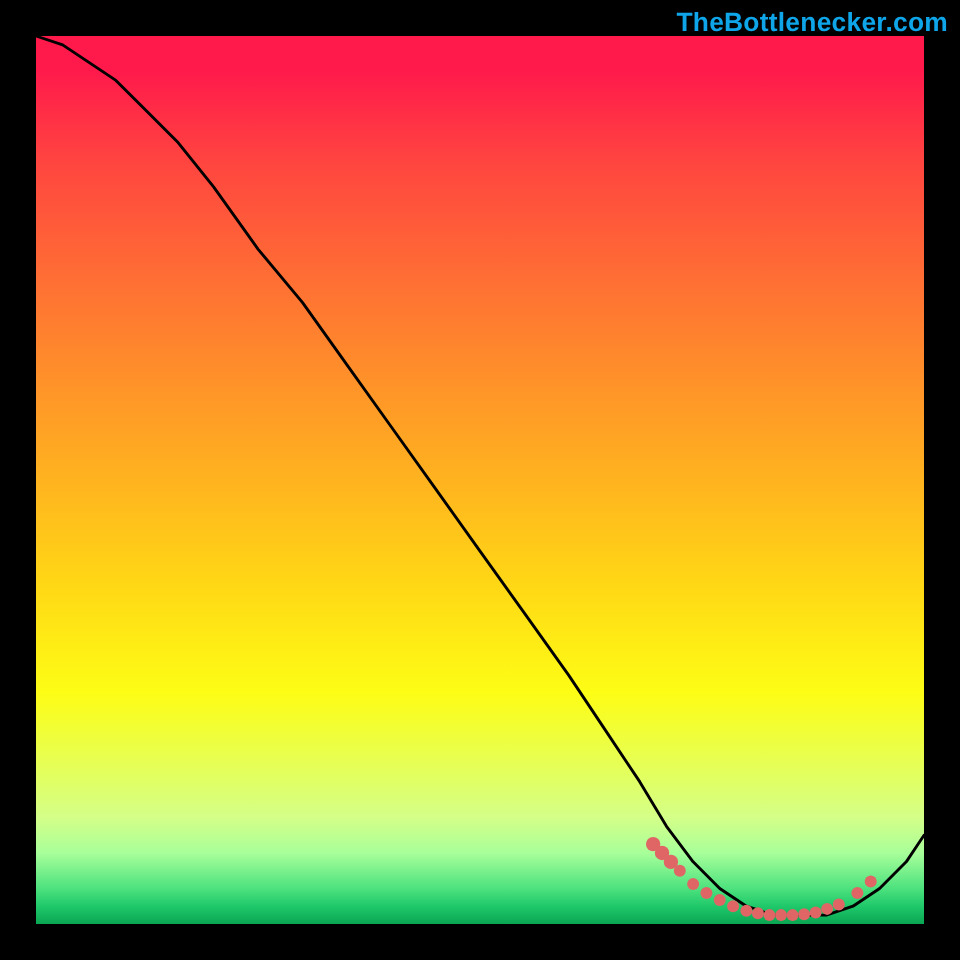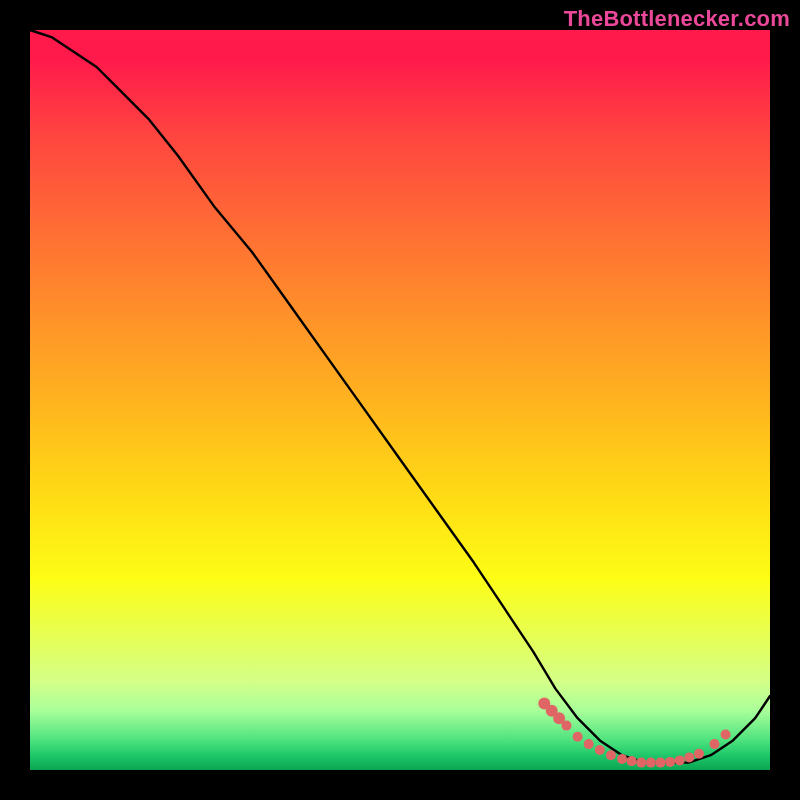--- a/index.html
+++ b/index.html
@@ -21,7 +21,7 @@
     position: absolute;
     top: 6px;
     right: 10px;
-    color: #ec4899;
+    color: #0ea5e9;
     font-size: 22px;
     font-weight: 600;
     letter-spacing: 0.2px;

